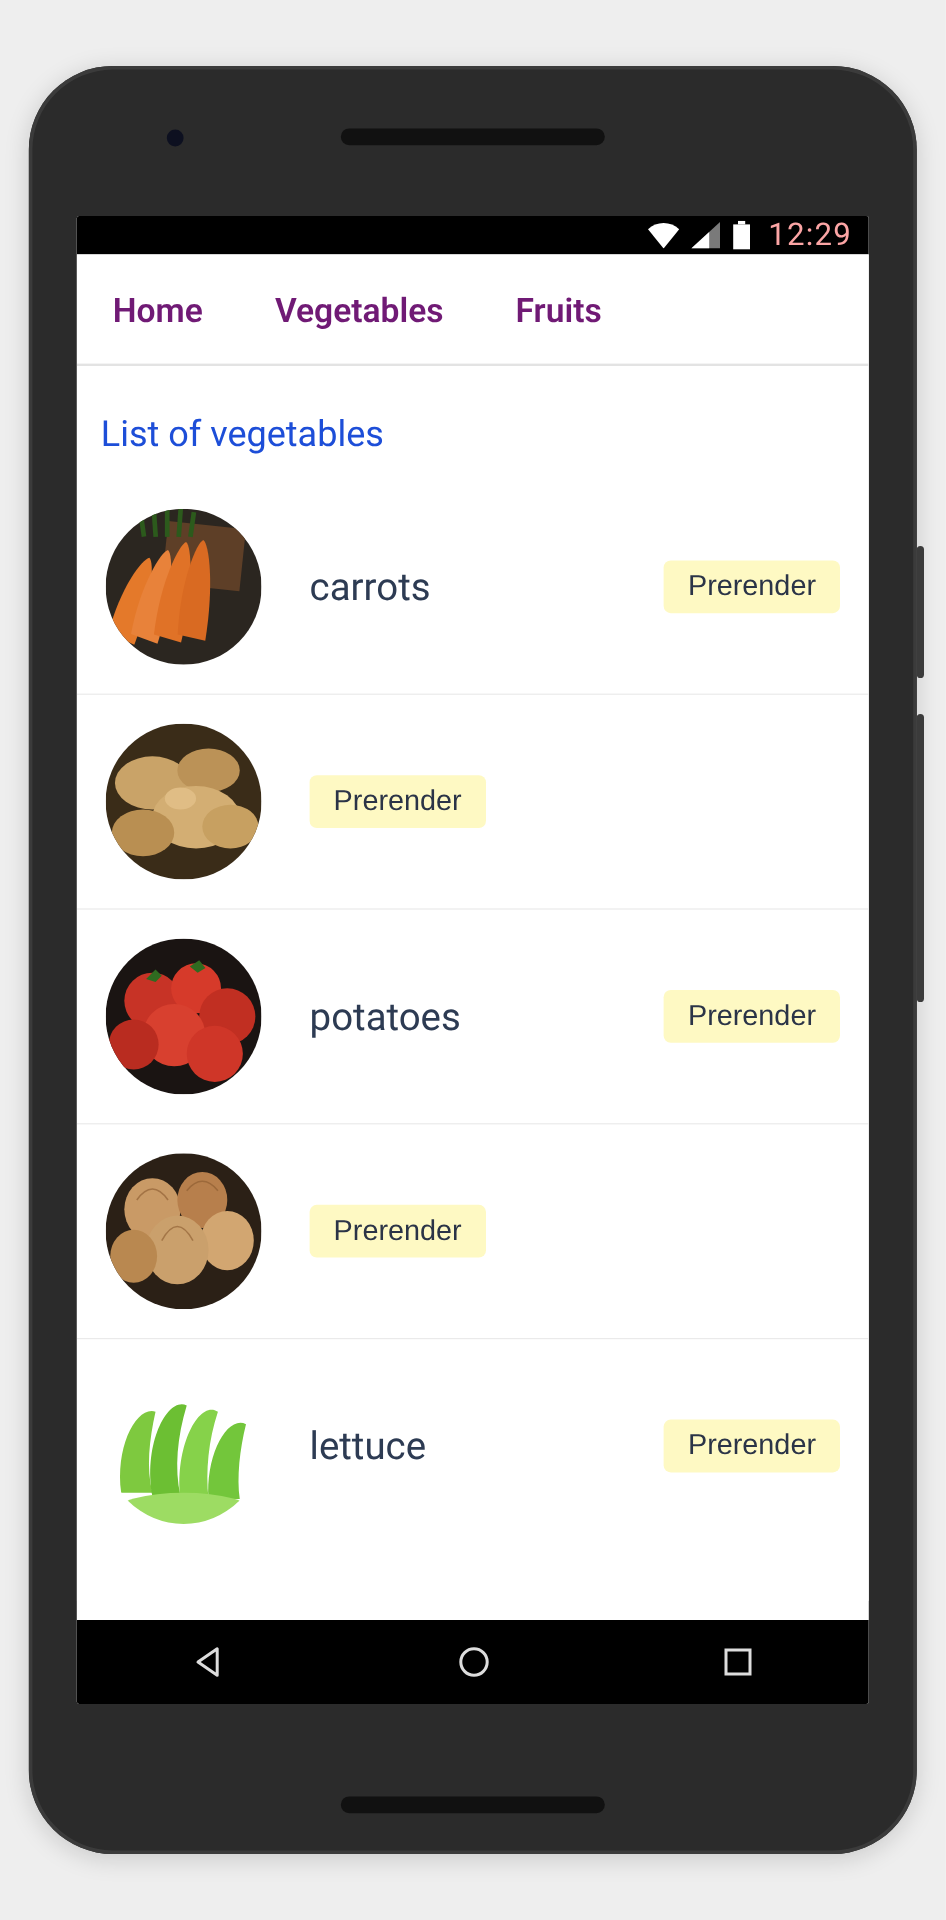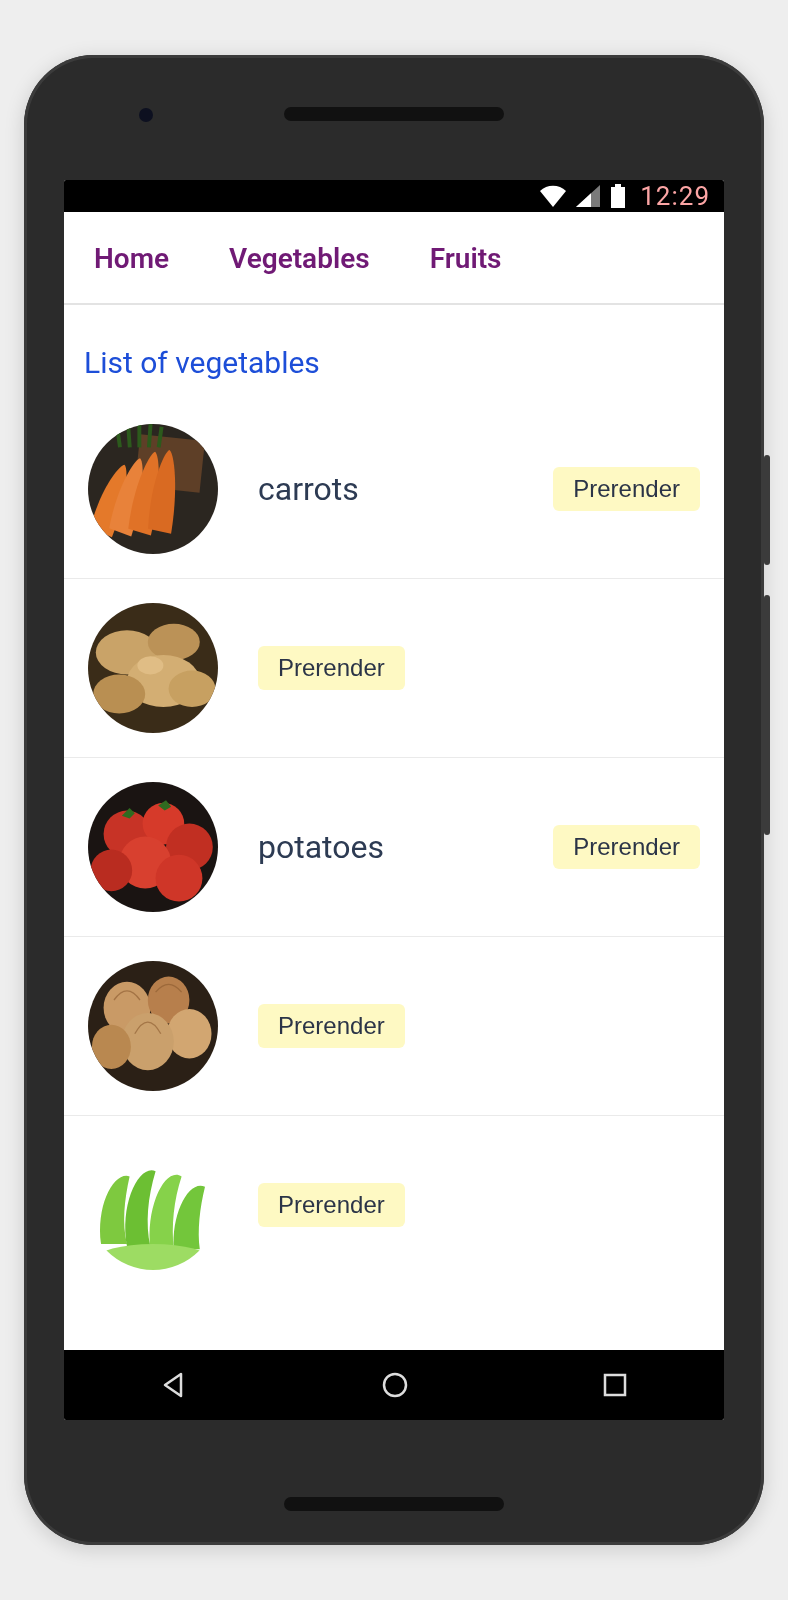--- a/index.html
+++ b/index.html
@@ -257,6 +257,7 @@
                   </g>
                 </svg>
             </span>
+            <span class="item-name">lettuce</span>
             <button class="pill">Prerender</button>
           </div>
 

